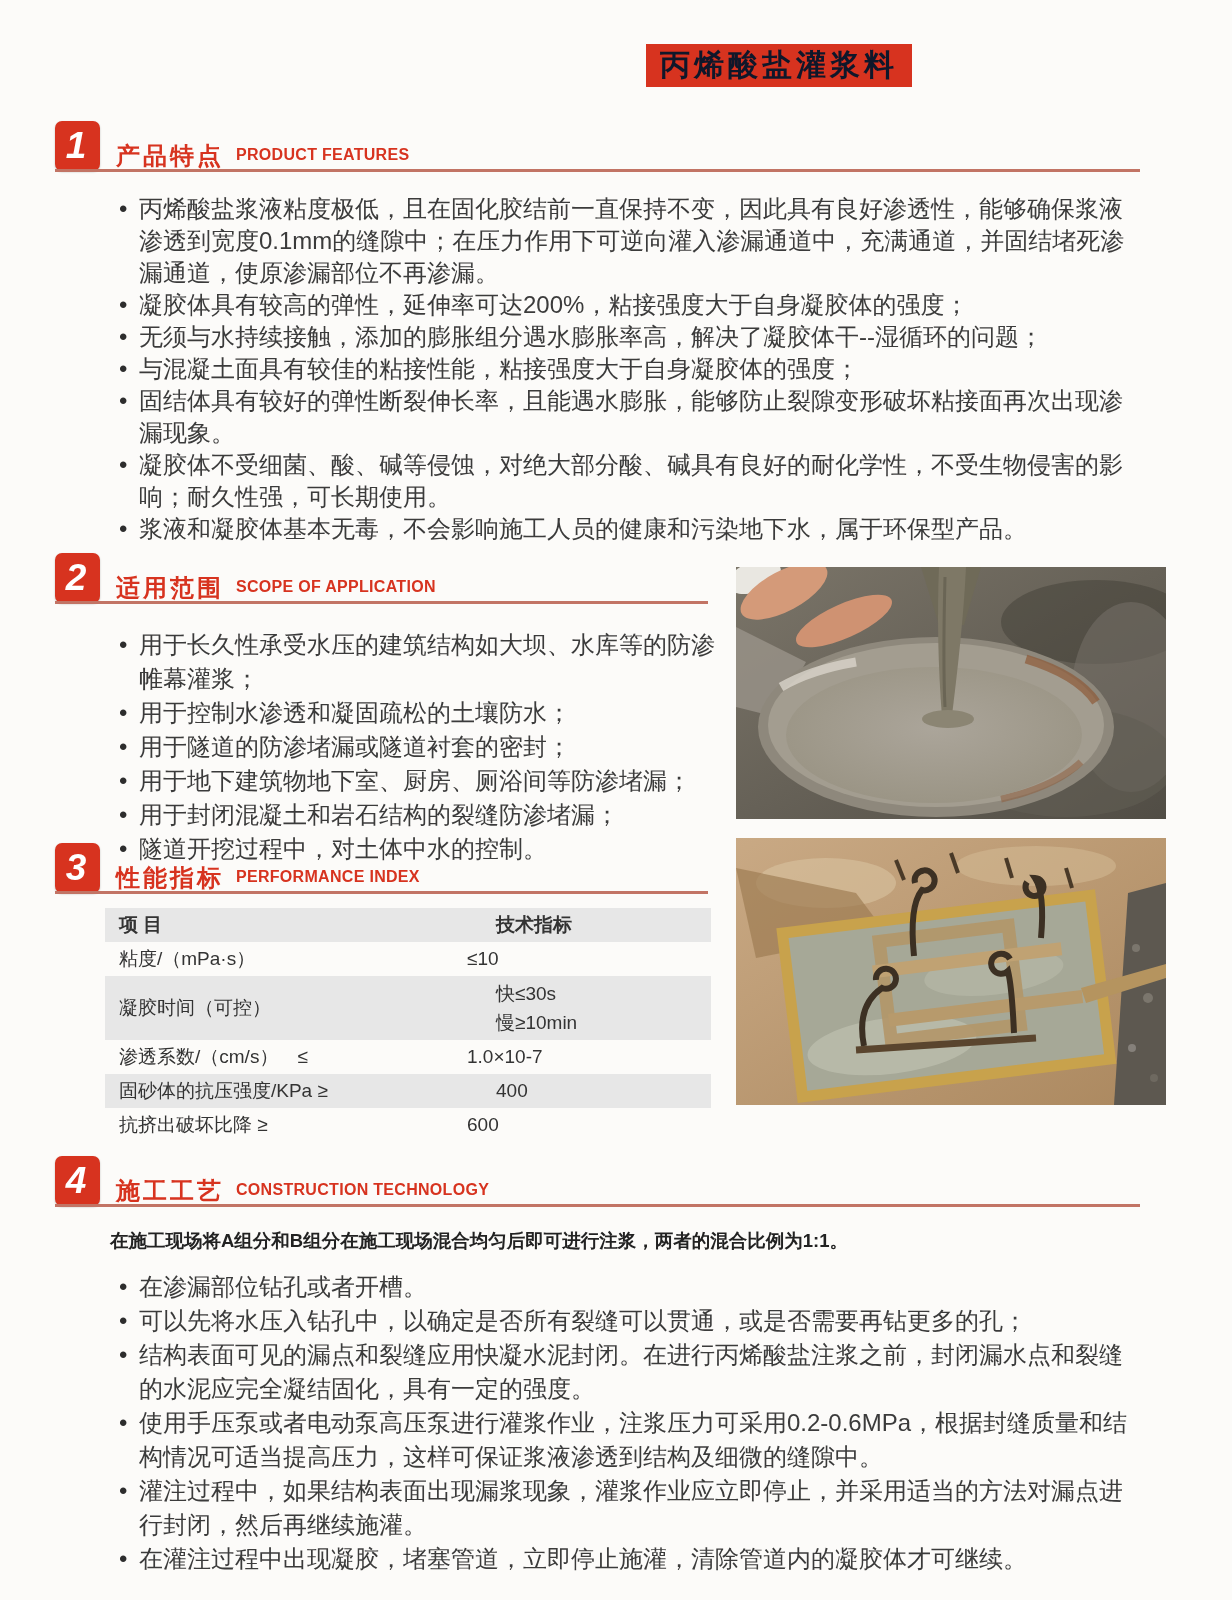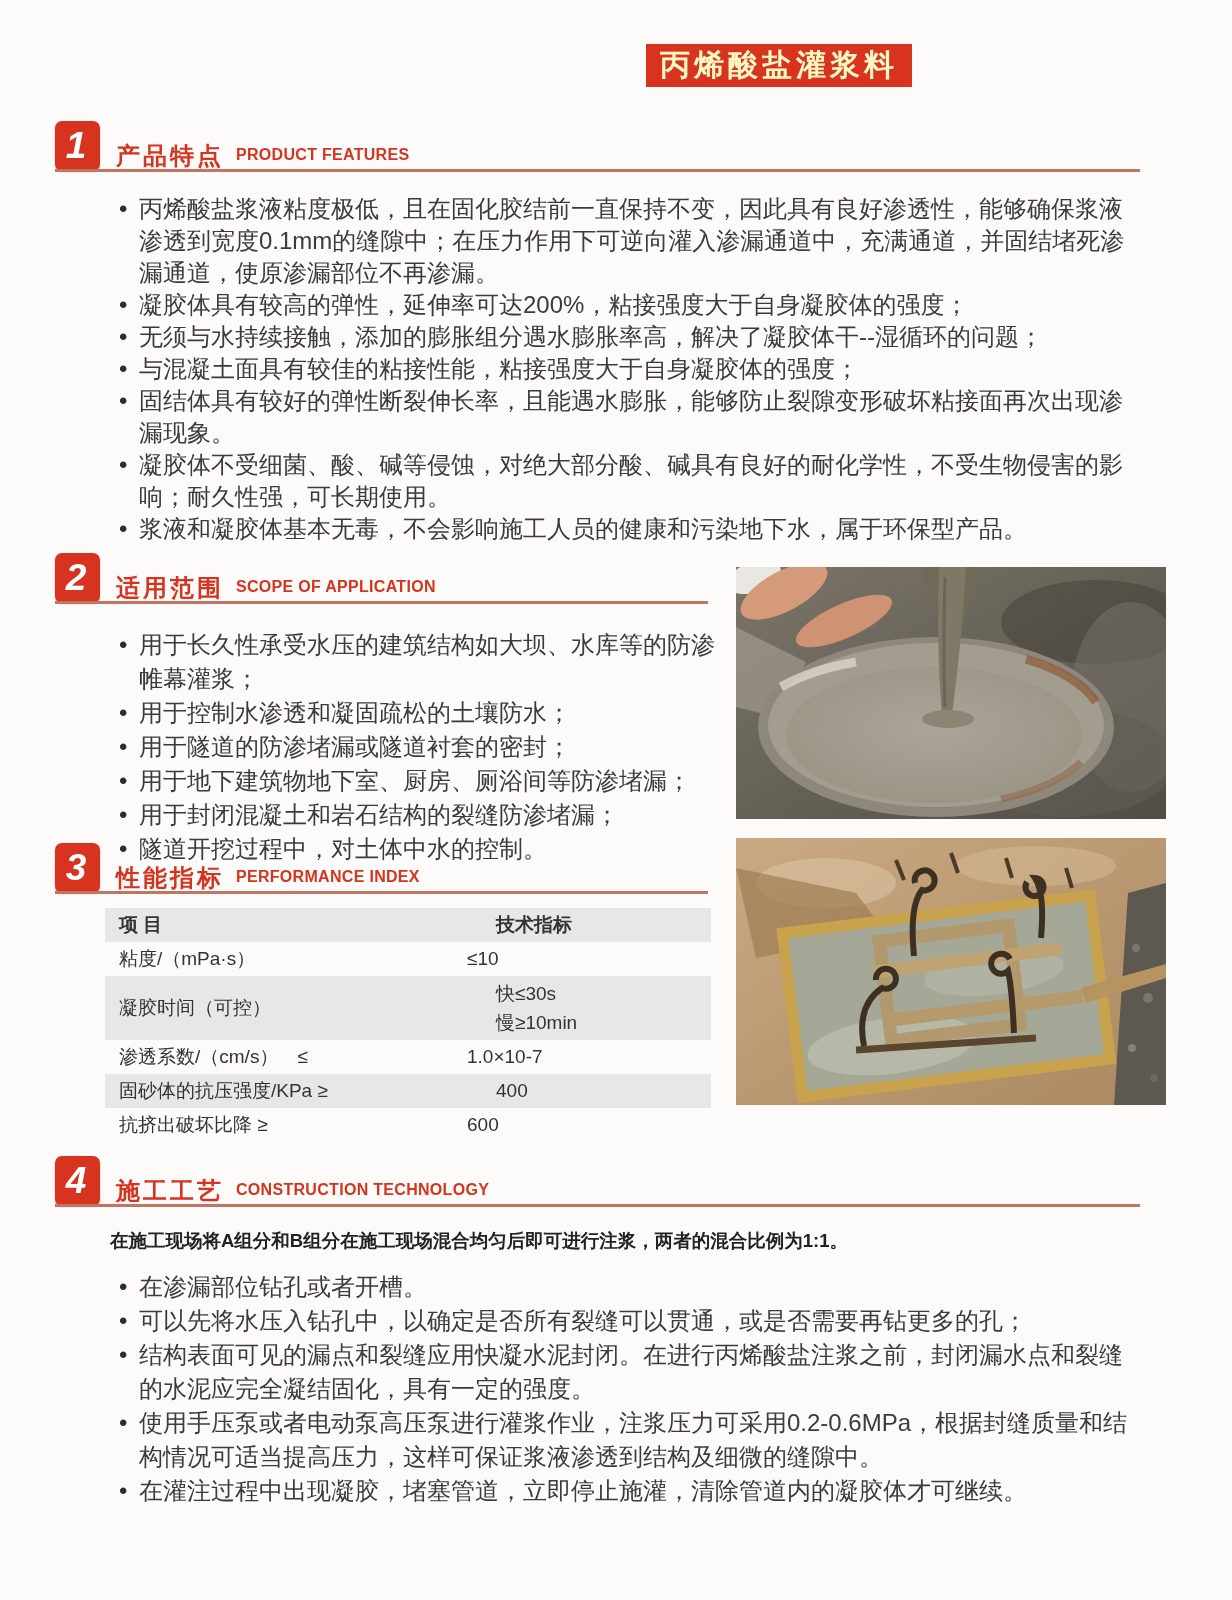--- a/index.html
+++ b/index.html
@@ -12,7 +12,7 @@
   
   .banner {
     position:absolute; left:646px; top:44px;
-    background:#d7331f; color:#fef9c3;
+    background:#d7331f; color:#0f172a;
     font-size:30px; font-weight:700; letter-spacing:4px;
     padding:4px 14px 6px 14px; line-height:1.1;text-align:right;
   }

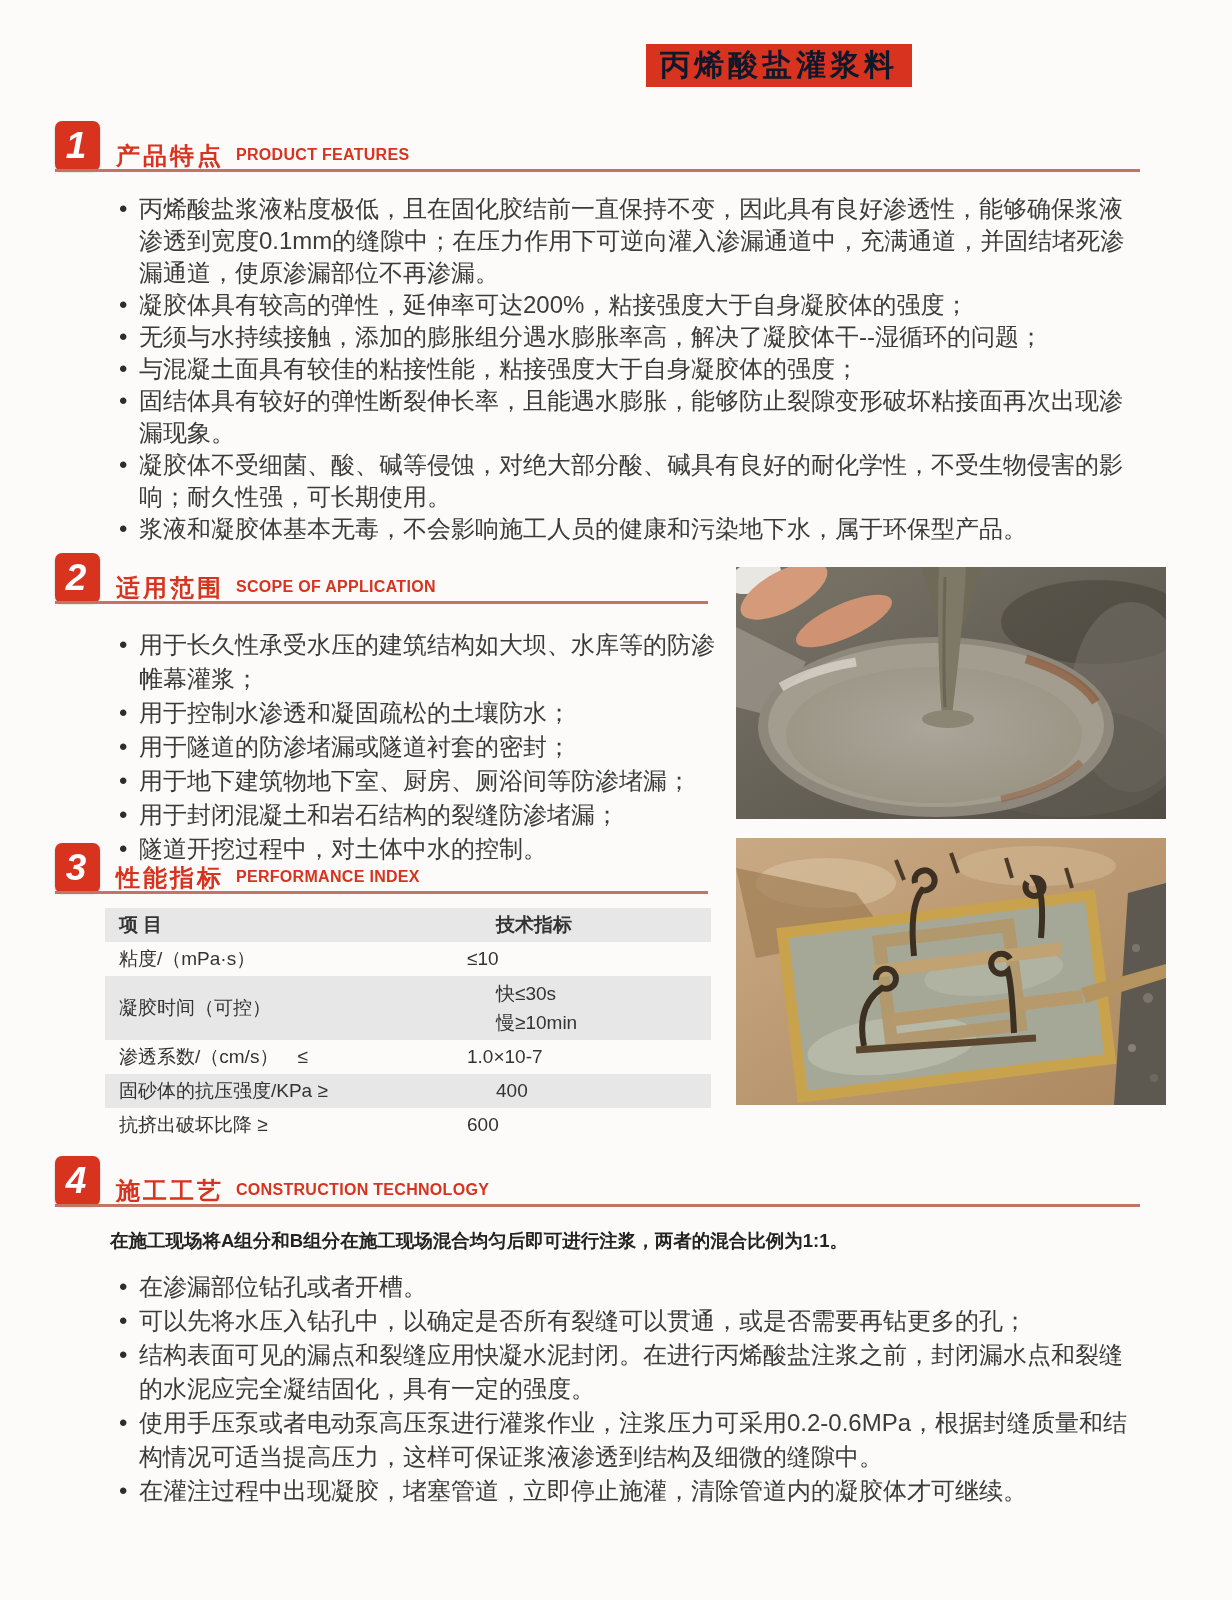--- a/index.html
+++ b/index.html
@@ -211,6 +211,7 @@
       <li>可以先将水压入钻孔中，以确定是否所有裂缝可以贯通，或是否需要再钻更多的孔；</li>
       <li>结构表面可见的漏点和裂缝应用快凝水泥封闭。在进行丙烯酸盐注浆之前，封闭漏水点和裂缝的水泥应完全凝结固化，具有一定的强度。</li>
       <li>使用手压泵或者电动泵高压泵进行灌浆作业，注浆压力可采用0.2-0.6MPa，根据封缝质量和结构情况可适当提高压力，这样可保证浆液渗透到结构及细微的缝隙中。</li>
+      <li>灌注过程中，如果结构表面出现漏浆现象，灌浆作业应立即停止，并采用适当的方法对漏点进行封闭，然后再继续施灌。</li>
       <li>在灌注过程中出现凝胶，堵塞管道，立即停止施灌，清除管道内的凝胶体才可继续。</li>
     </ul>
   </div>

